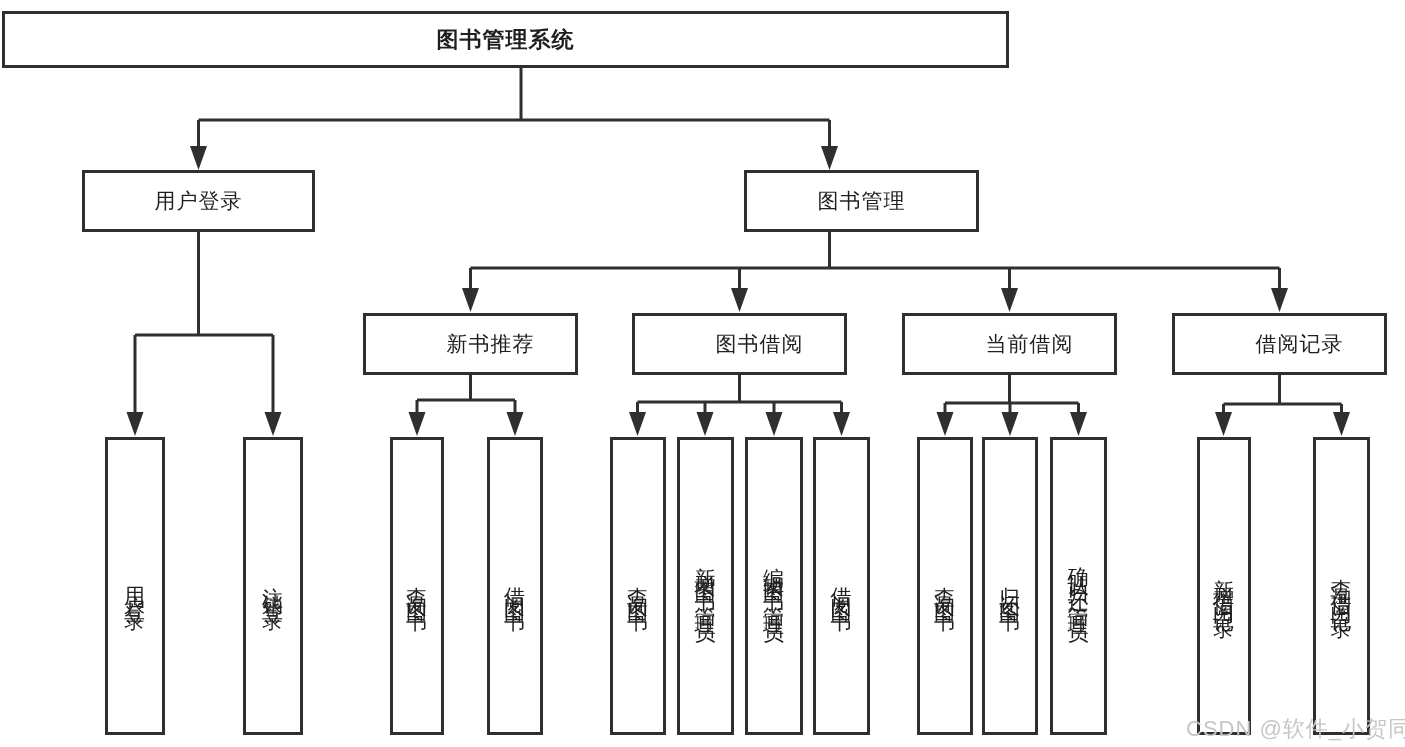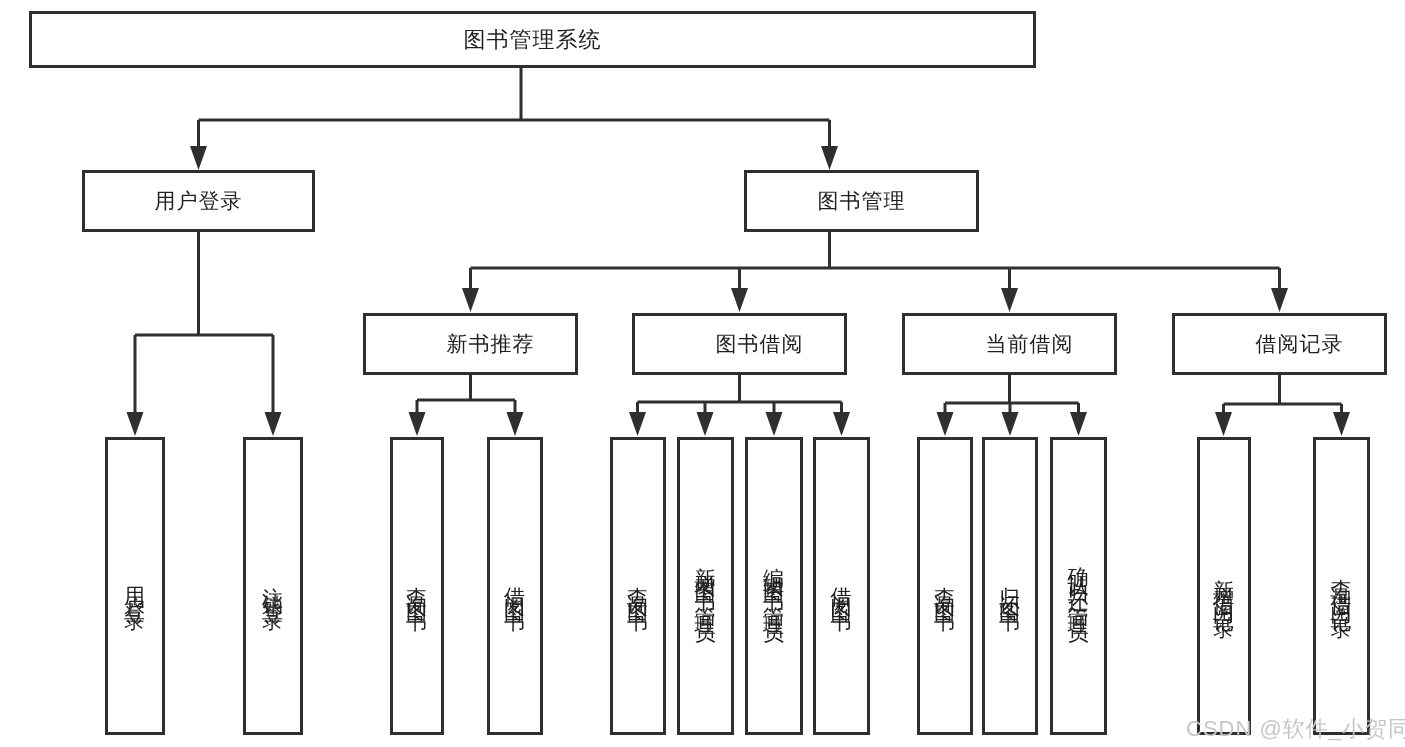--- a/index.html
+++ b/index.html
@@ -35,9 +35,10 @@
     text-align: center;
   }
   .node-root {
-    left: 29px; top: 11px; width: 1007px; height: 57px;
+    left: 2px; top: 11px; width: 1007px; height: 57px;
     font-size: 22px;
     letter-spacing: 1px;
+    font-weight: bold;
   }
   .node-l2 {
     top: 170px; height: 62px;

